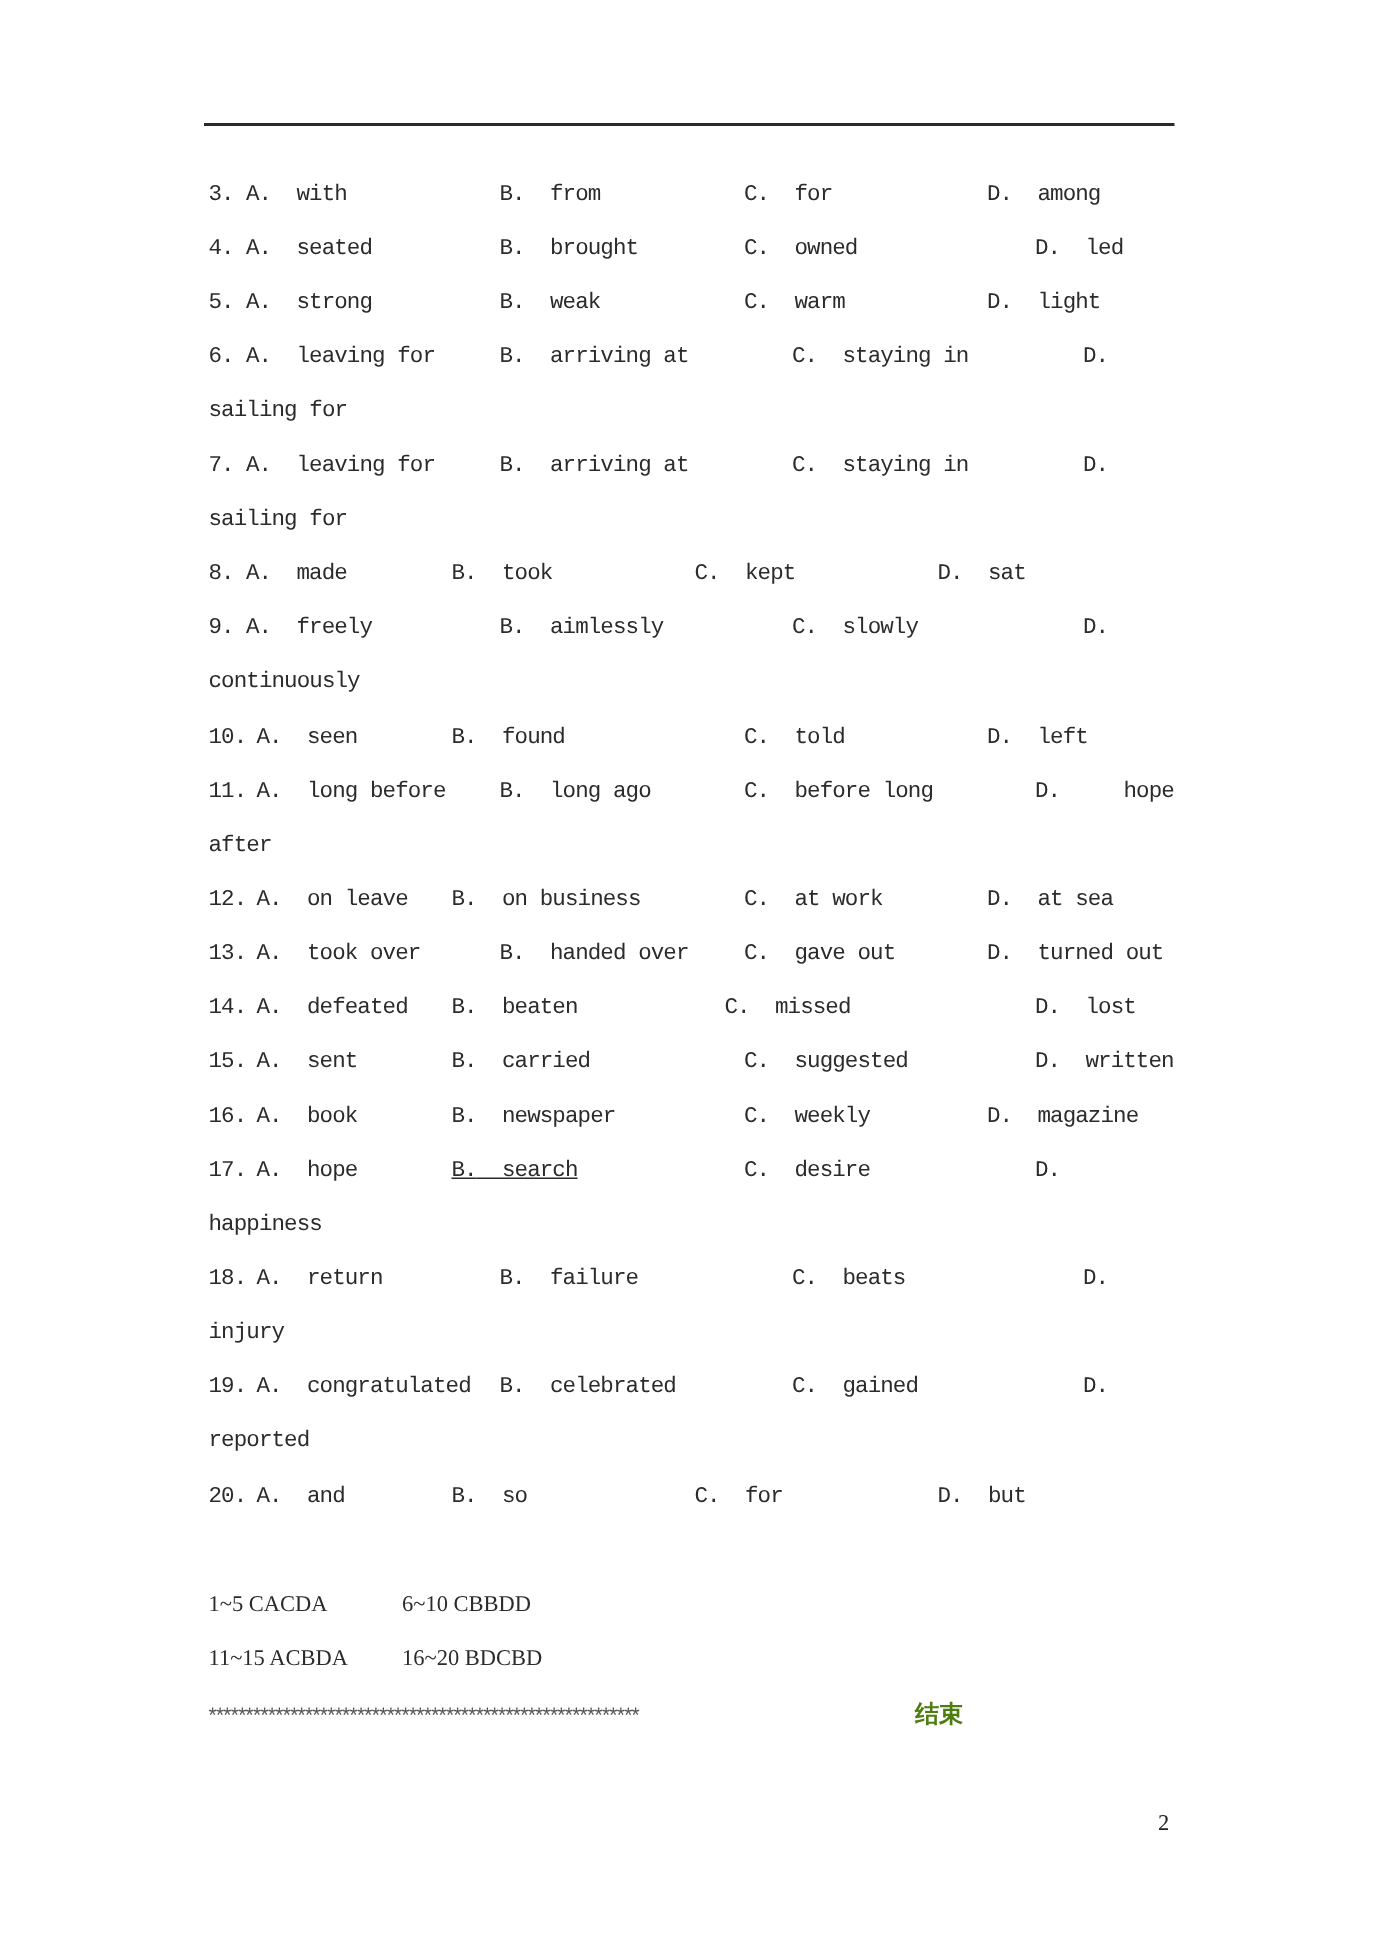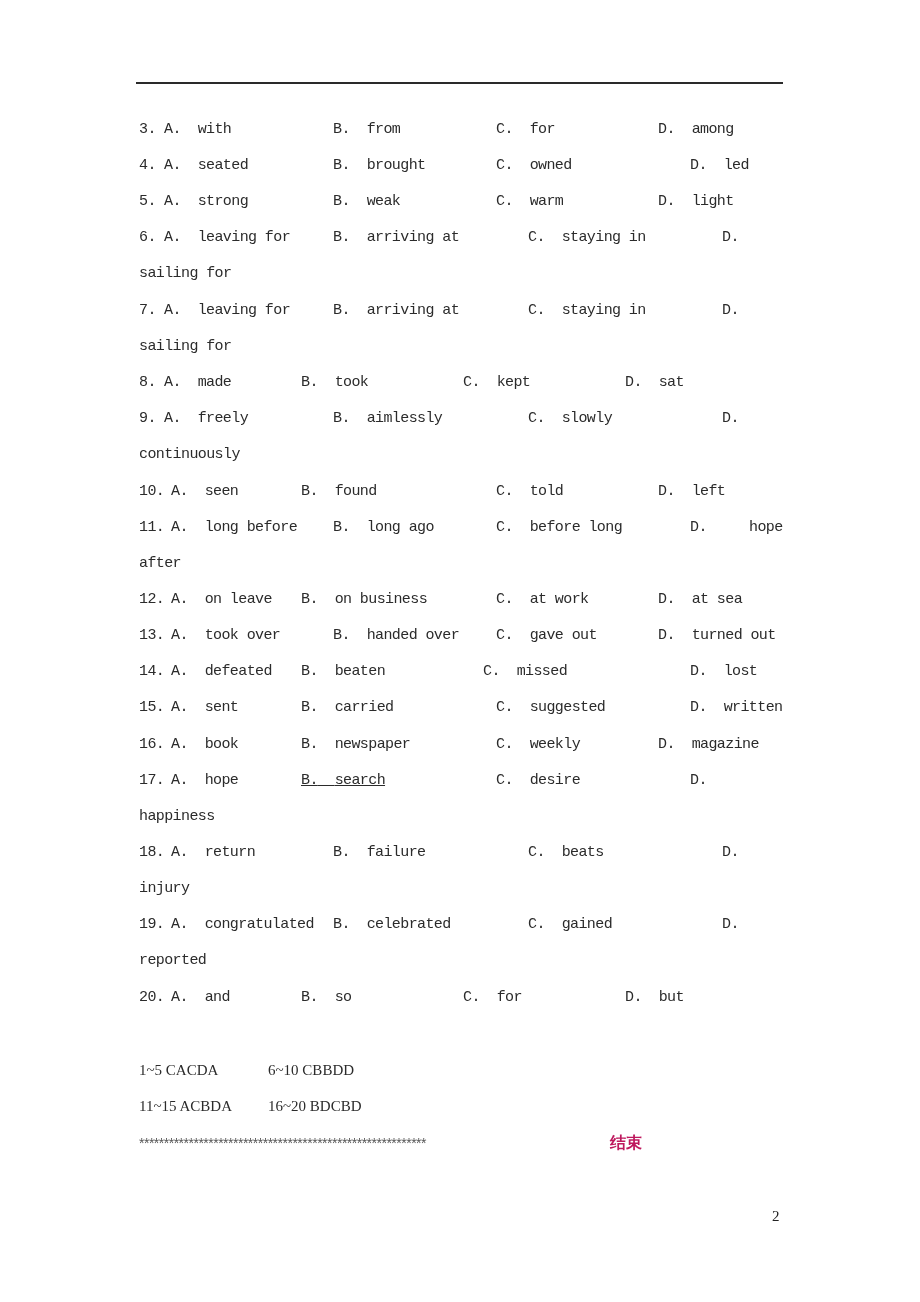--- a/index.html
+++ b/index.html
@@ -13,7 +13,7 @@
   .stars { position: absolute; left: 139px; top: 1131px; font-size: 14px; line-height: 24px;
            font-family: "Liberation Sans", sans-serif; color: #555; letter-spacing: -0.5px; white-space: pre; }
   .end { position: absolute; left: 610px; top: 1131px; font-size: 16px; line-height: 24px;
-         font-family: "DejaVu Sans", sans-serif; font-weight: bold; color: #be185d; }
+         font-family: "DejaVu Sans", sans-serif; font-weight: bold; color: #4d7c0f; }
   .pagenum { position: absolute; left: 772px; top: 1206px; font-size: 15px; line-height: 20px;
              font-family: "Liberation Serif", serif; color: #222; }
 </style>

